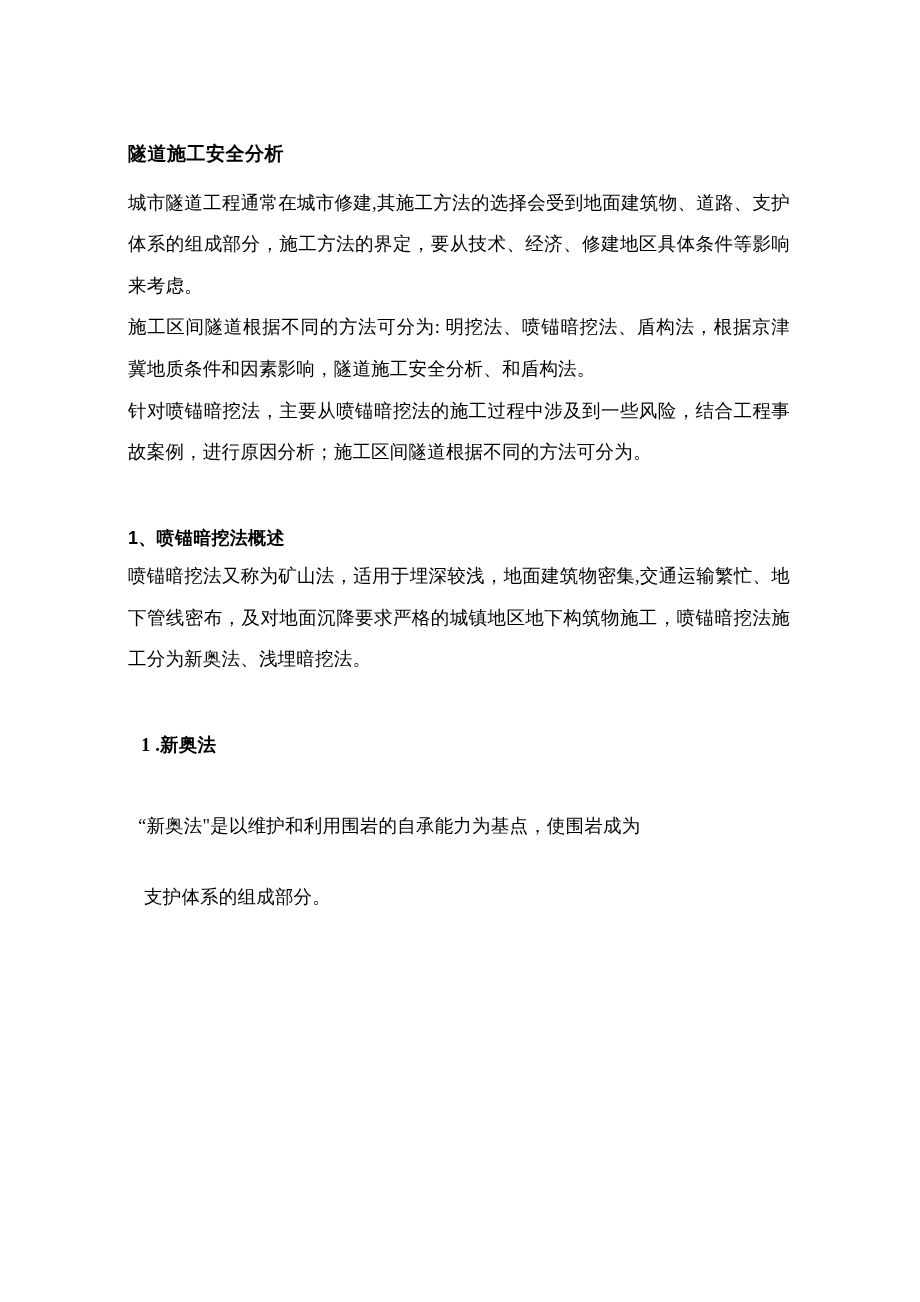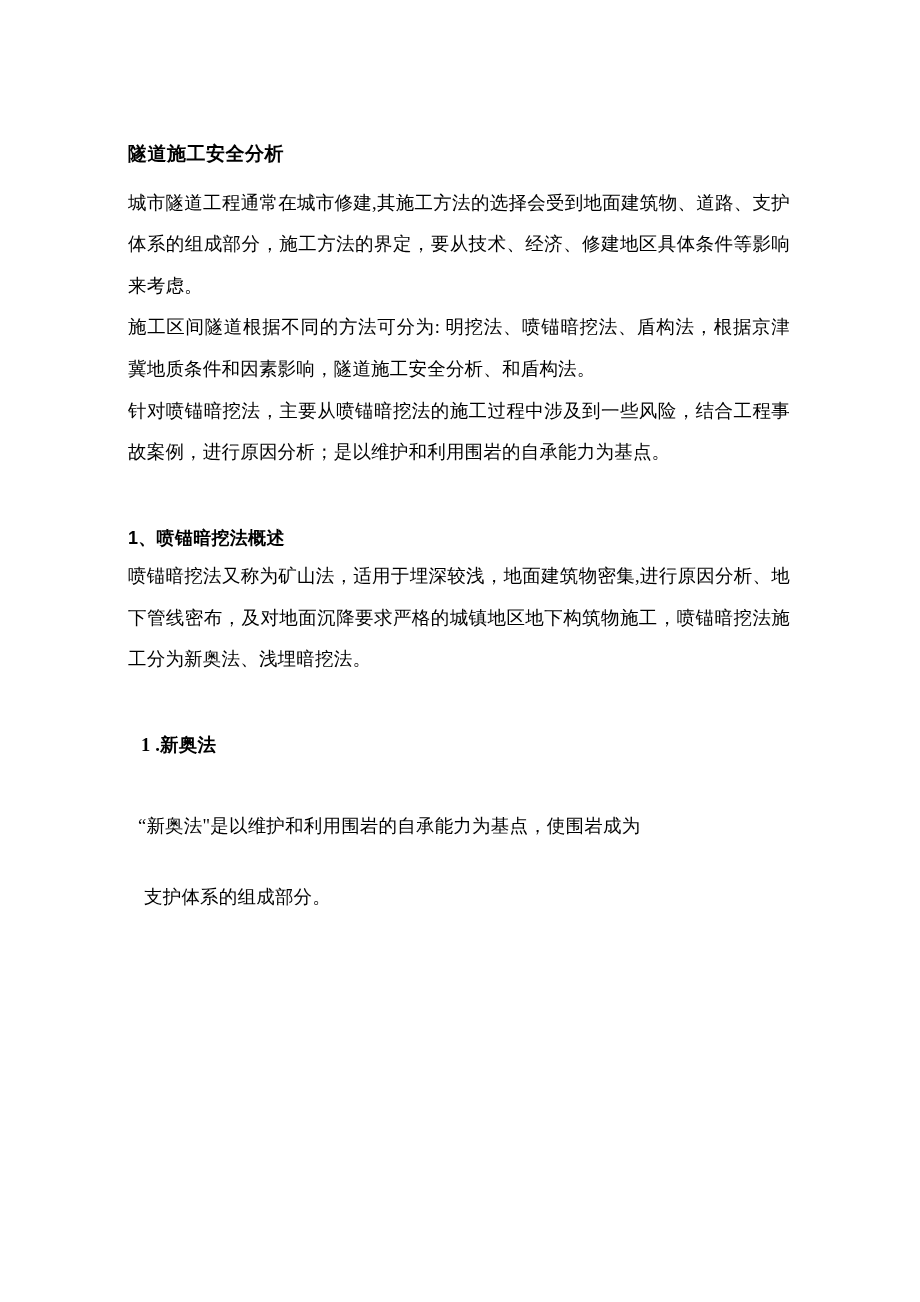--- a/index.html
+++ b/index.html
@@ -82,7 +82,7 @@
 
   <p class="body-text gap-xl">施工区间隧道根据不同的方法可分为: 明挖法、喷锚暗挖法、盾构法，根据京津冀地质条件和因素影响，隧道施工安全分析、和盾构法。</p>
 
-  <p class="body-text gap-xl">针对喷锚暗挖法，主要从喷锚暗挖法的施工过程中涉及到一些风险，结合工程事故案例，进行原因分析；是以维护和利用围岩的自承能力为基点。</p>
+  <p class="body-text gap-xl">针对喷锚暗挖法，主要从喷锚暗挖法的施工过程中涉及到一些风险，结合工程事故案例，进行原因分析；施工区间隧道根据不同的方法可分为。</p>
 
   <h2 class="heading-sub">1、喷锚暗挖法概述</h2>
 

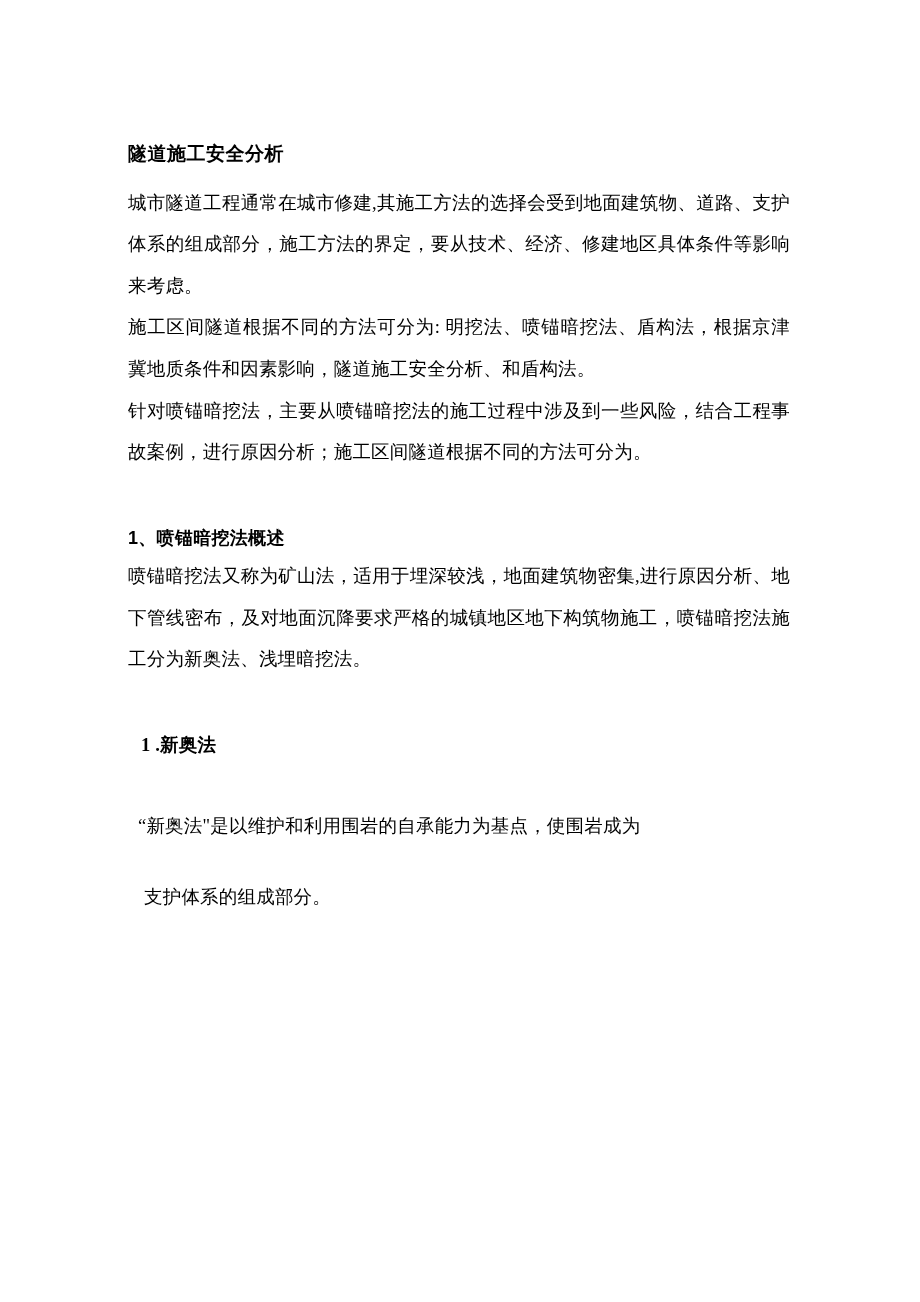--- a/index.html
+++ b/index.html
@@ -86,7 +86,7 @@
 
   <h2 class="heading-sub">1、喷锚暗挖法概述</h2>
 
-  <p class="body-text gap-large">喷锚暗挖法又称为矿山法，适用于埋深较浅，地面建筑物密集,进行原因分析、地下管线密布，及对地面沉降要求严格的城镇地区地下构筑物施工，喷锚暗挖法施工分为新奥法、浅埋暗挖法。</p>
+  <p class="body-text gap-large">喷锚暗挖法又称为矿山法，适用于埋深较浅，地面建筑物密集,交通运输繁忙、地下管线密布，及对地面沉降要求严格的城镇地区地下构筑物施工，喷锚暗挖法施工分为新奥法、浅埋暗挖法。</p>
 
   <h3 class="heading-item">1 .新奥法</h3>
 

